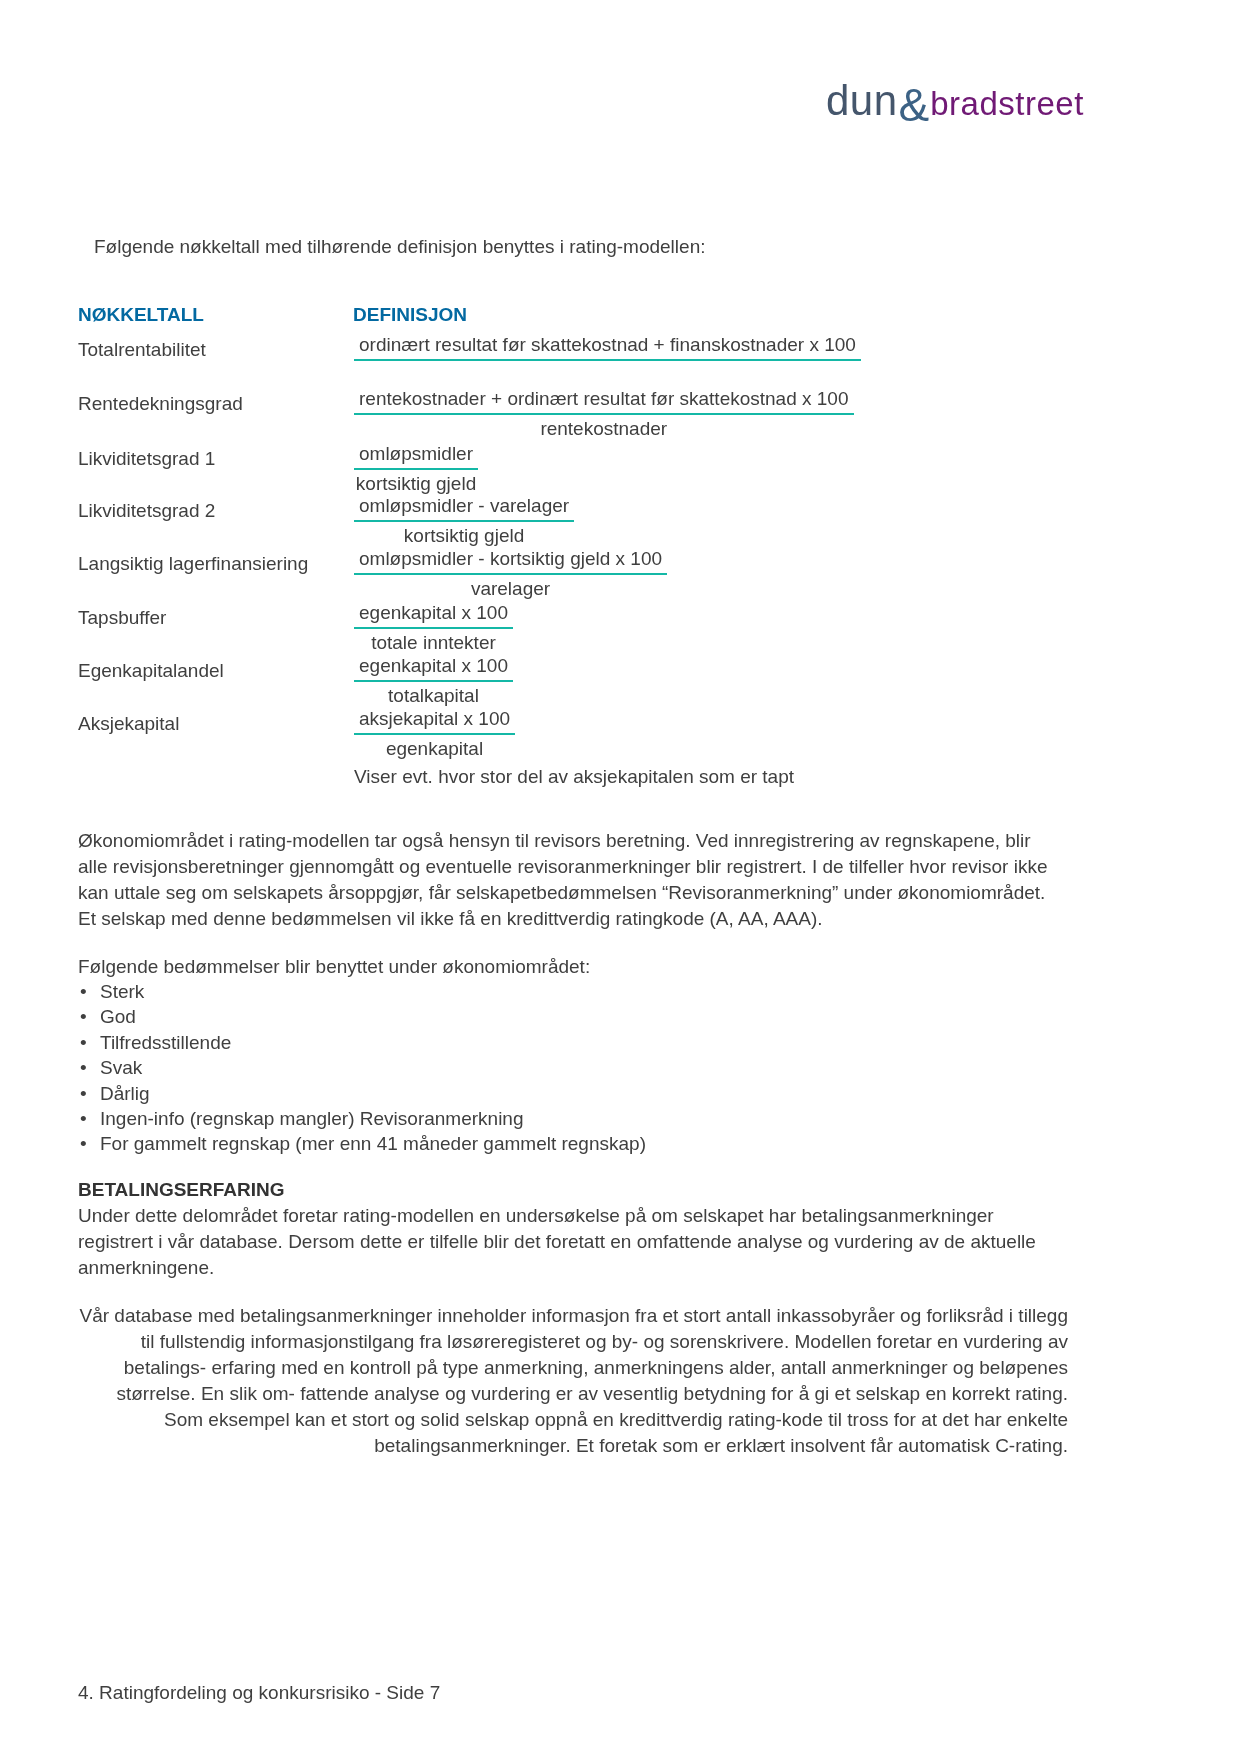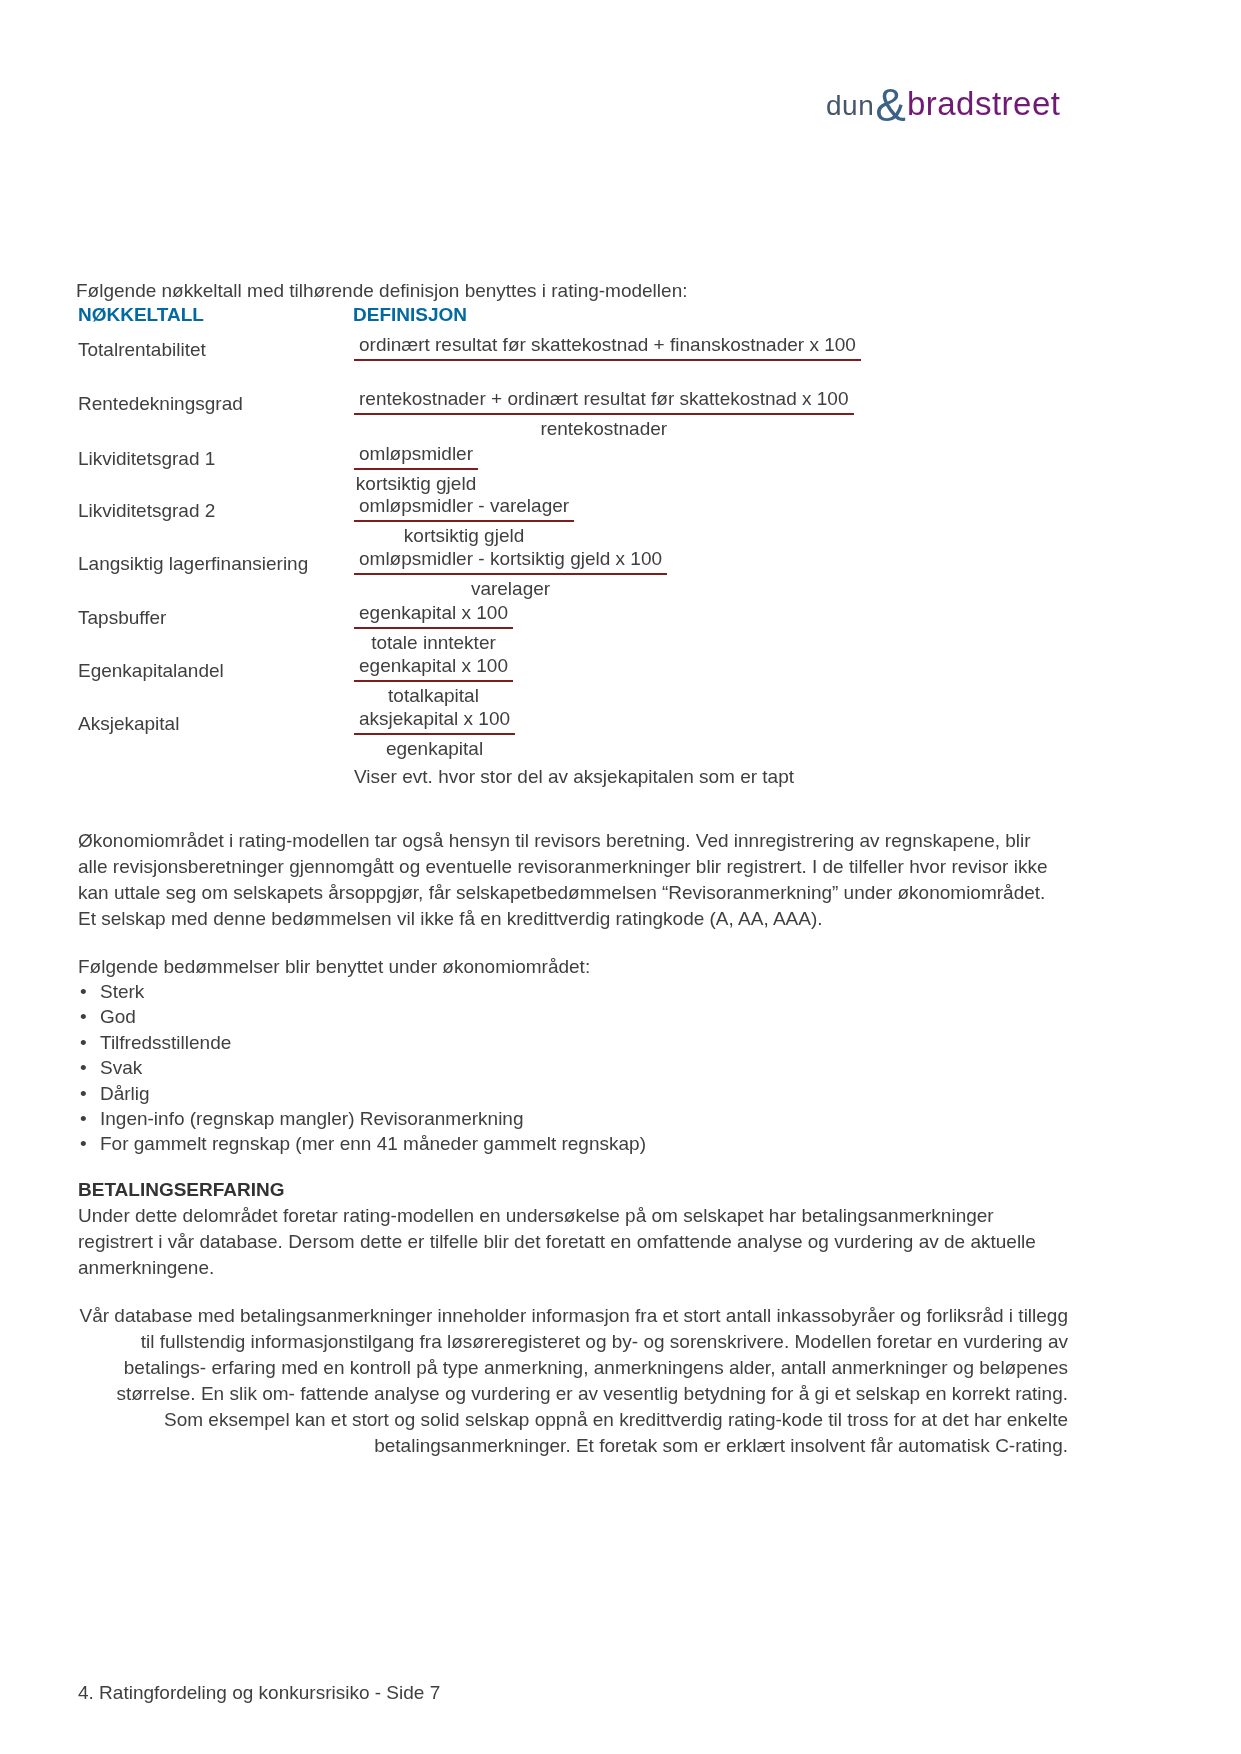--- a/index.html
+++ b/index.html
@@ -21,7 +21,7 @@
     white-space: nowrap;
     line-height: 1;
   }
-  .logo .w1 { font-size: 28px; color: #45566c; letter-spacing: 0.5px; }
+  .logo .w1 { font-size: 42px; color: #45566c; letter-spacing: 0.5px; }
   .logo .amp {
     font-size: 46px;
     color: #3c6285;

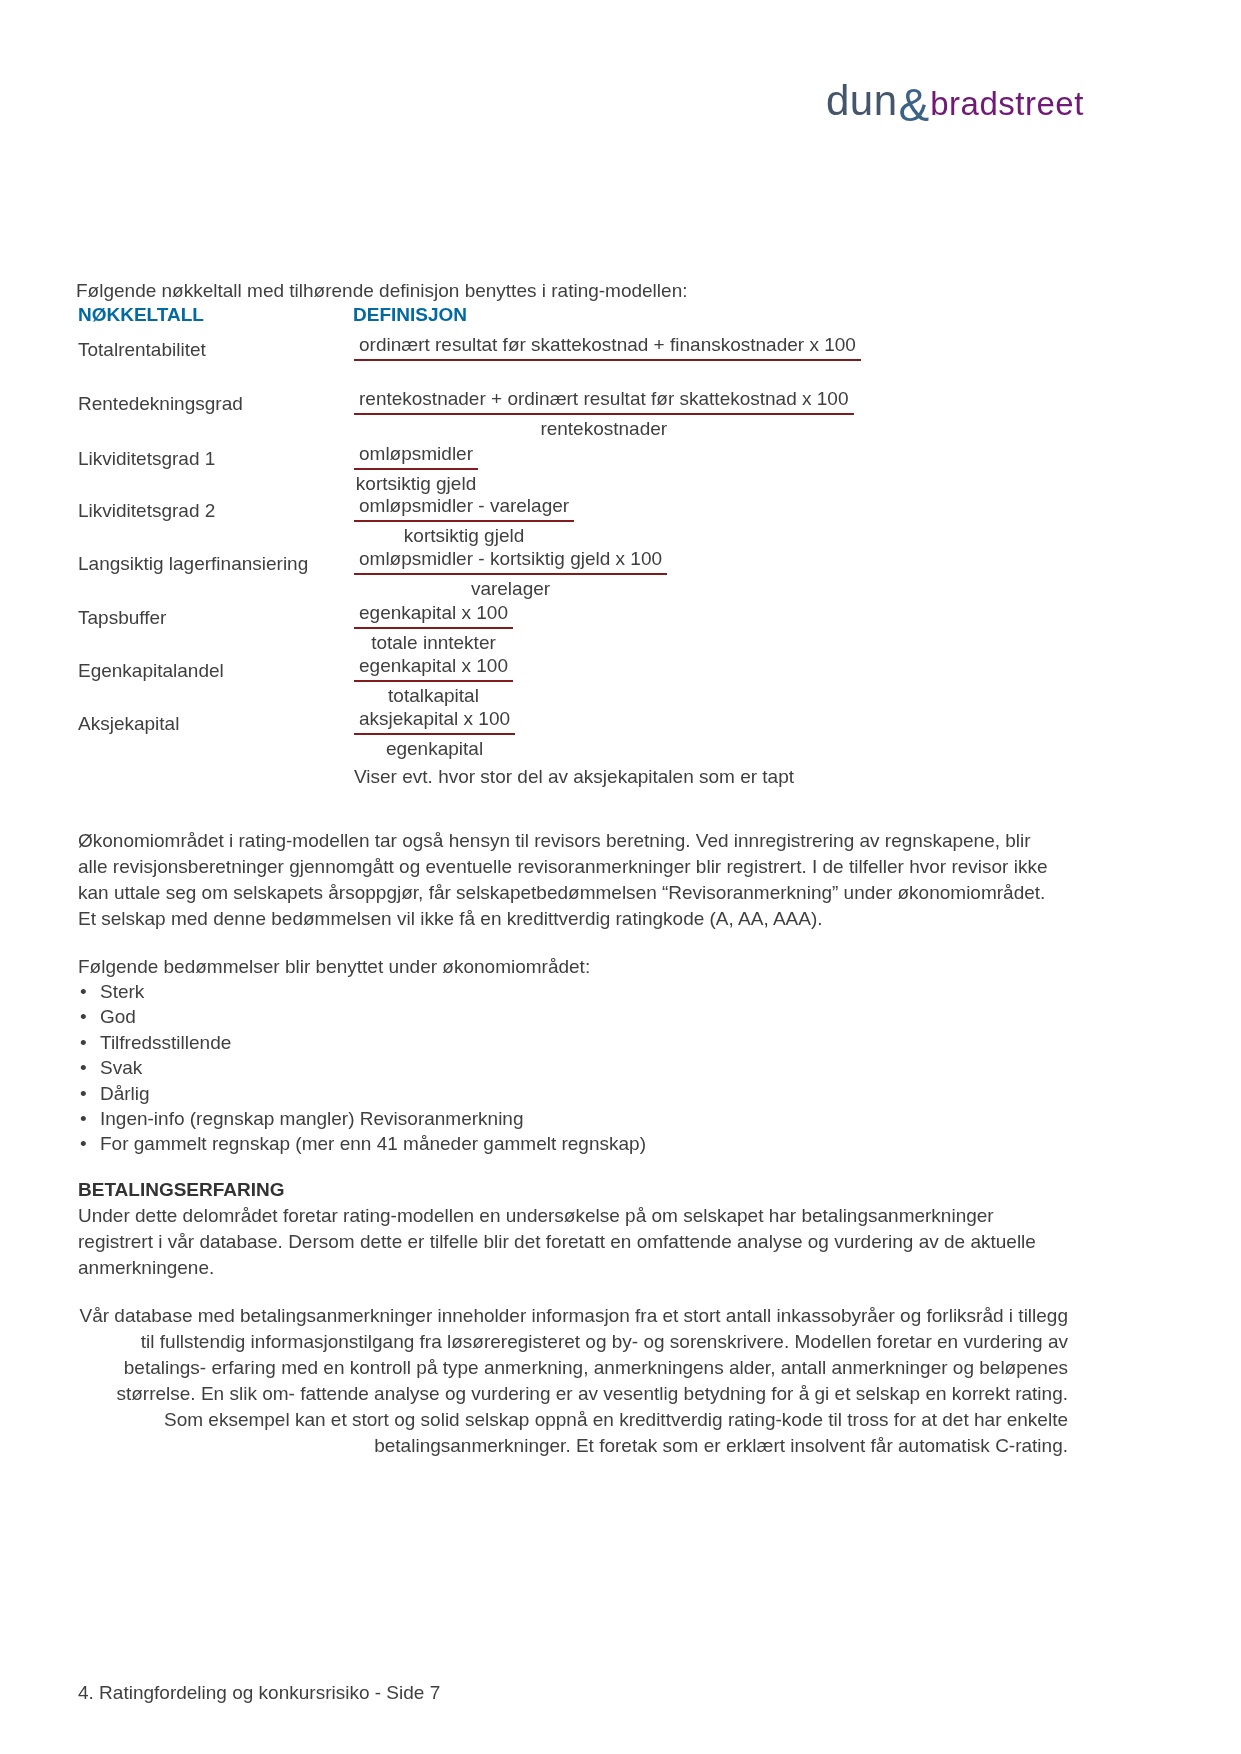--- a/index.html
+++ b/index.html
@@ -32,7 +32,7 @@
   }
   .logo .w2 { font-size: 33px; color: #701a75; letter-spacing: 0.5px; }
   
-  .intro { position: absolute; left: 76px; top: 236px; margin-top: 44px; }
+  .intro { position: absolute; left: 94px; top: 236px; }
   
   .col-header { position: absolute; top: 304px; font-weight: bold; color: #0369a1; }
   .col-header.c1 { left: 78px; }

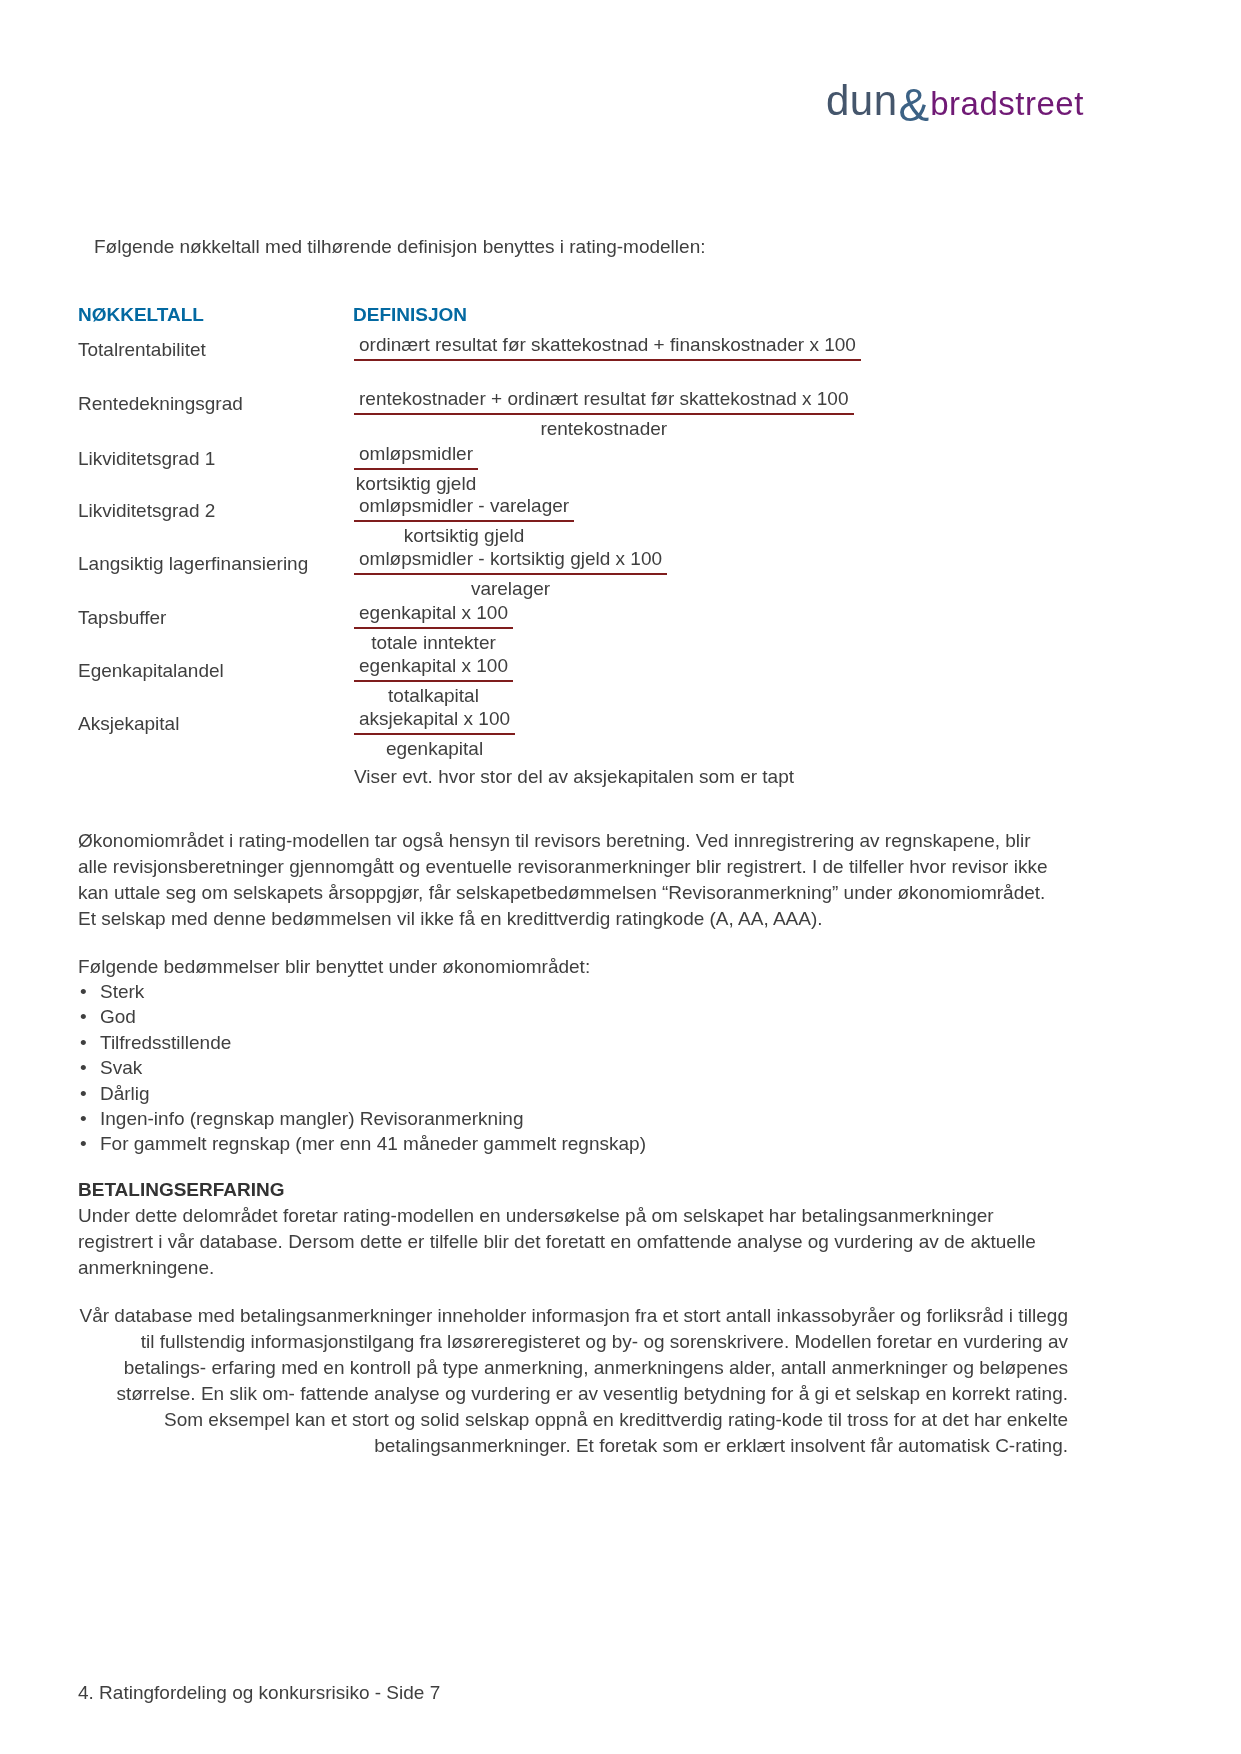--- a/index.html
+++ b/index.html
@@ -51,7 +51,7 @@
   .numerator {
     display: inline-block;
     padding: 0 5px 1px 5px;
-    border-bottom: 2px solid #7f1d1d;
+    border-bottom: 2px solid #14b8a6;
   }
   .denominator { margin-top: 1px; }
   .table-note { position: absolute; left: 354px; top: 766px; white-space: nowrap; }

